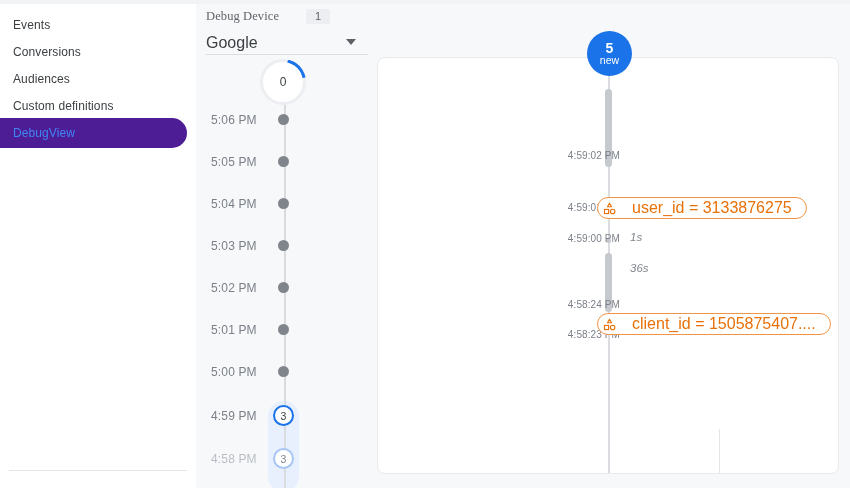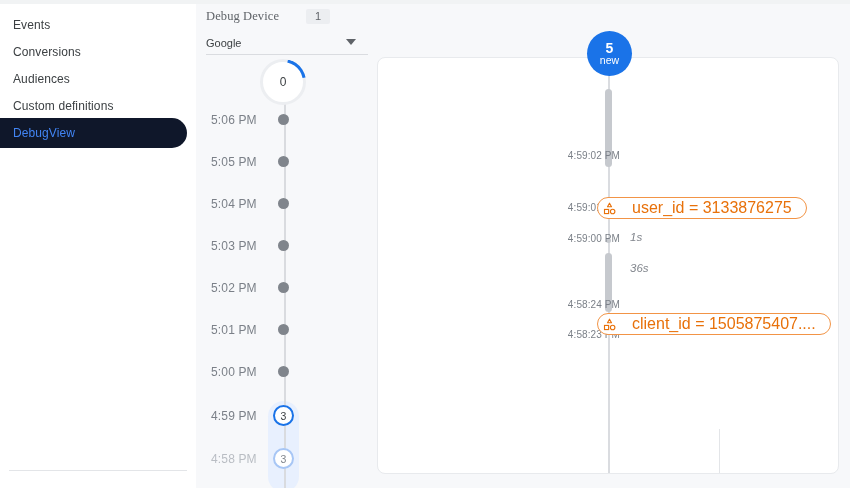--- a/index.html
+++ b/index.html
@@ -98,7 +98,7 @@
     cursor: pointer;
   }
   .device-value {
-    font-size: 11px;
+    font-size: 16px;
     color: #3c4043;
     text-align: right;
   }

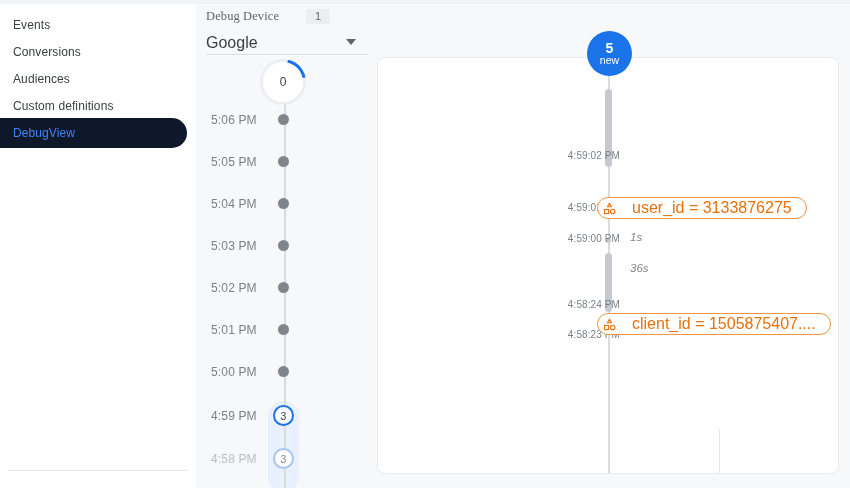--- a/index.html
+++ b/index.html
@@ -48,7 +48,7 @@
     letter-spacing: .1px;
   }
   .nav-item.active {
-    background: #0f172a;
+    background: #4c1d95;
     color: #4285f4;
   }
   .nav-item .lbl { pointer-events: none; }

